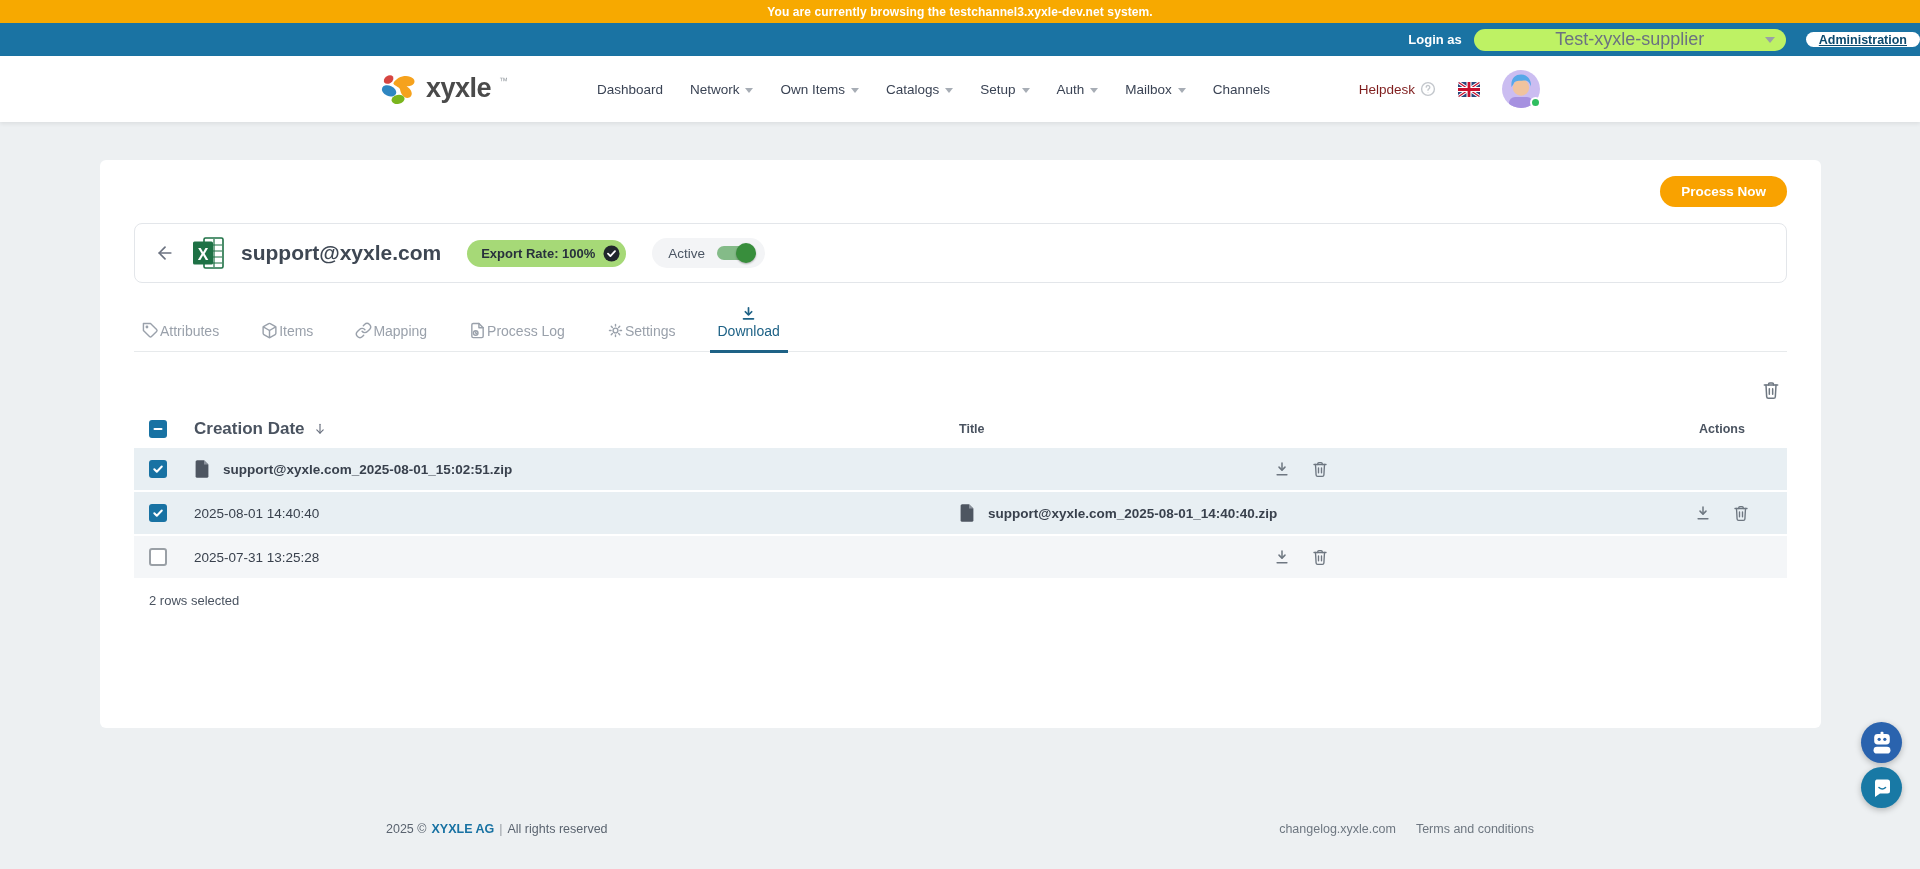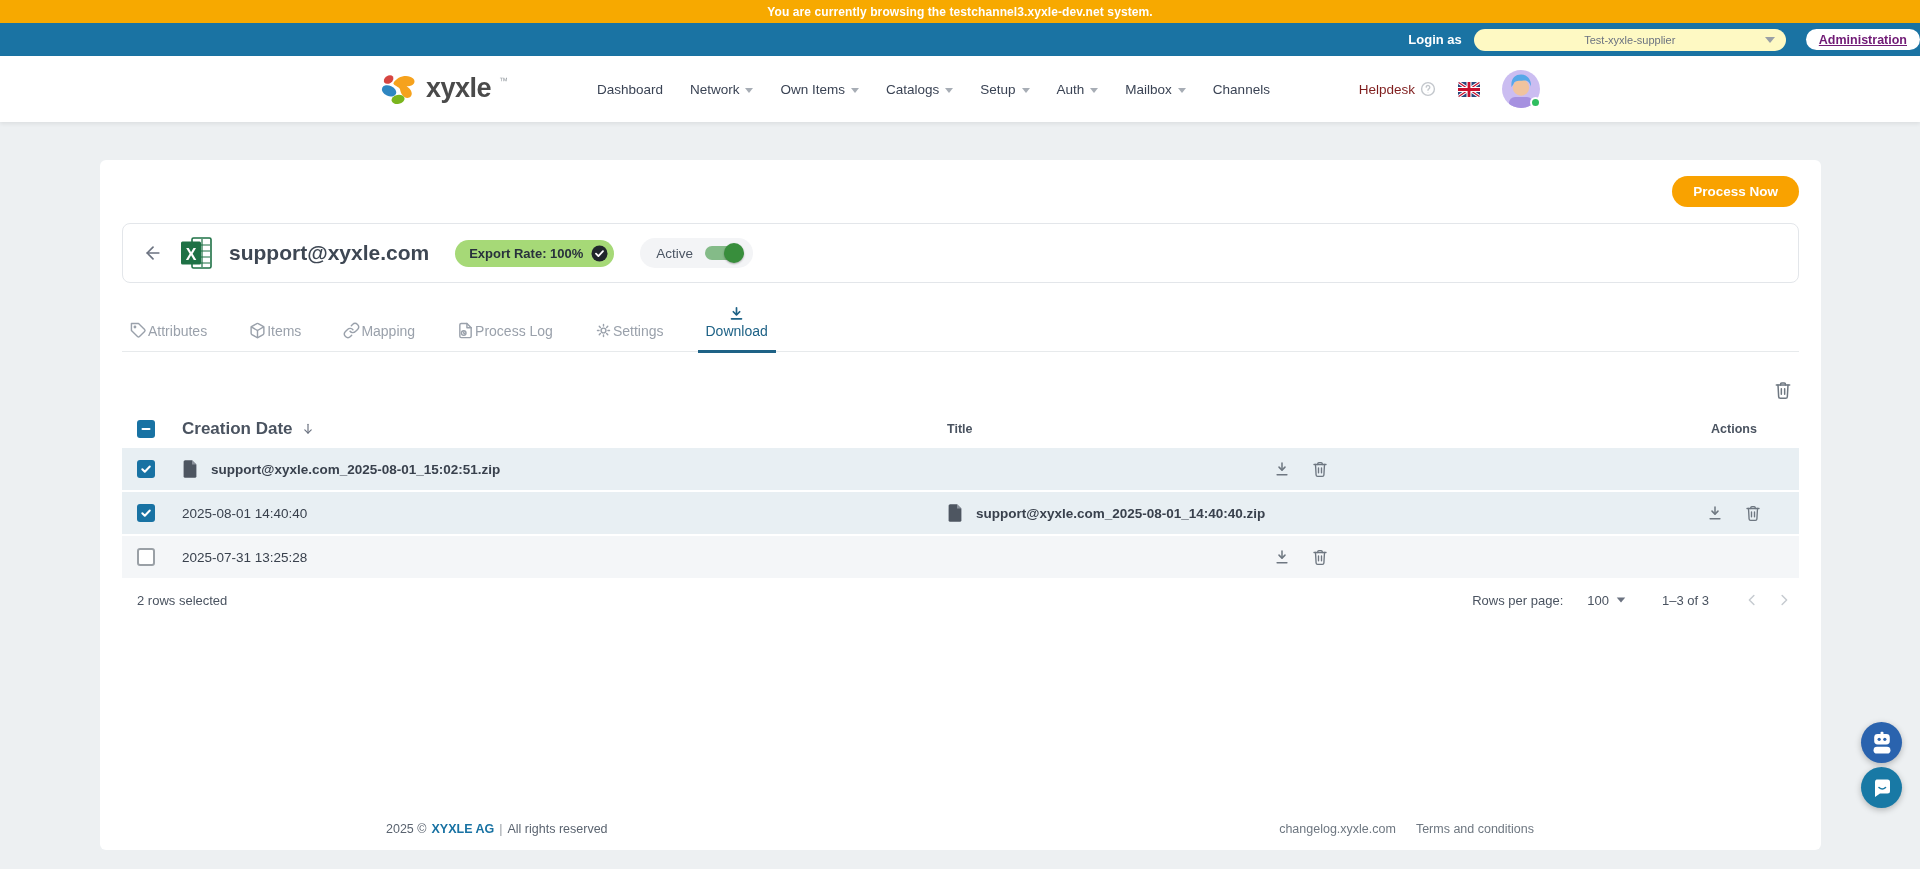--- a/index.html
+++ b/index.html
@@ -27,9 +27,9 @@
   }
   .login-as-label { color:#fff; font-size:13px; font-weight:bold; }
   .supplier-select {
-    width:312px; height:22px; background:#fef9c3; border-radius:12px;
+    width:312px; height:22px; background:#bef264; border-radius:12px;
     display:flex; align-items:center; justify-content:center;
-    font-size:11px; color:#6B7280; position:relative; cursor:pointer;
+    font-size:18px; color:#6B7280; position:relative; cursor:pointer;
   }
   .supplier-select .caret { position:absolute; right:11px; top:8px; }
   .caret { width:0; height:0; border-left:5px solid transparent; border-right:5px solid transparent; border-top:6px solid #9AA0A6; }

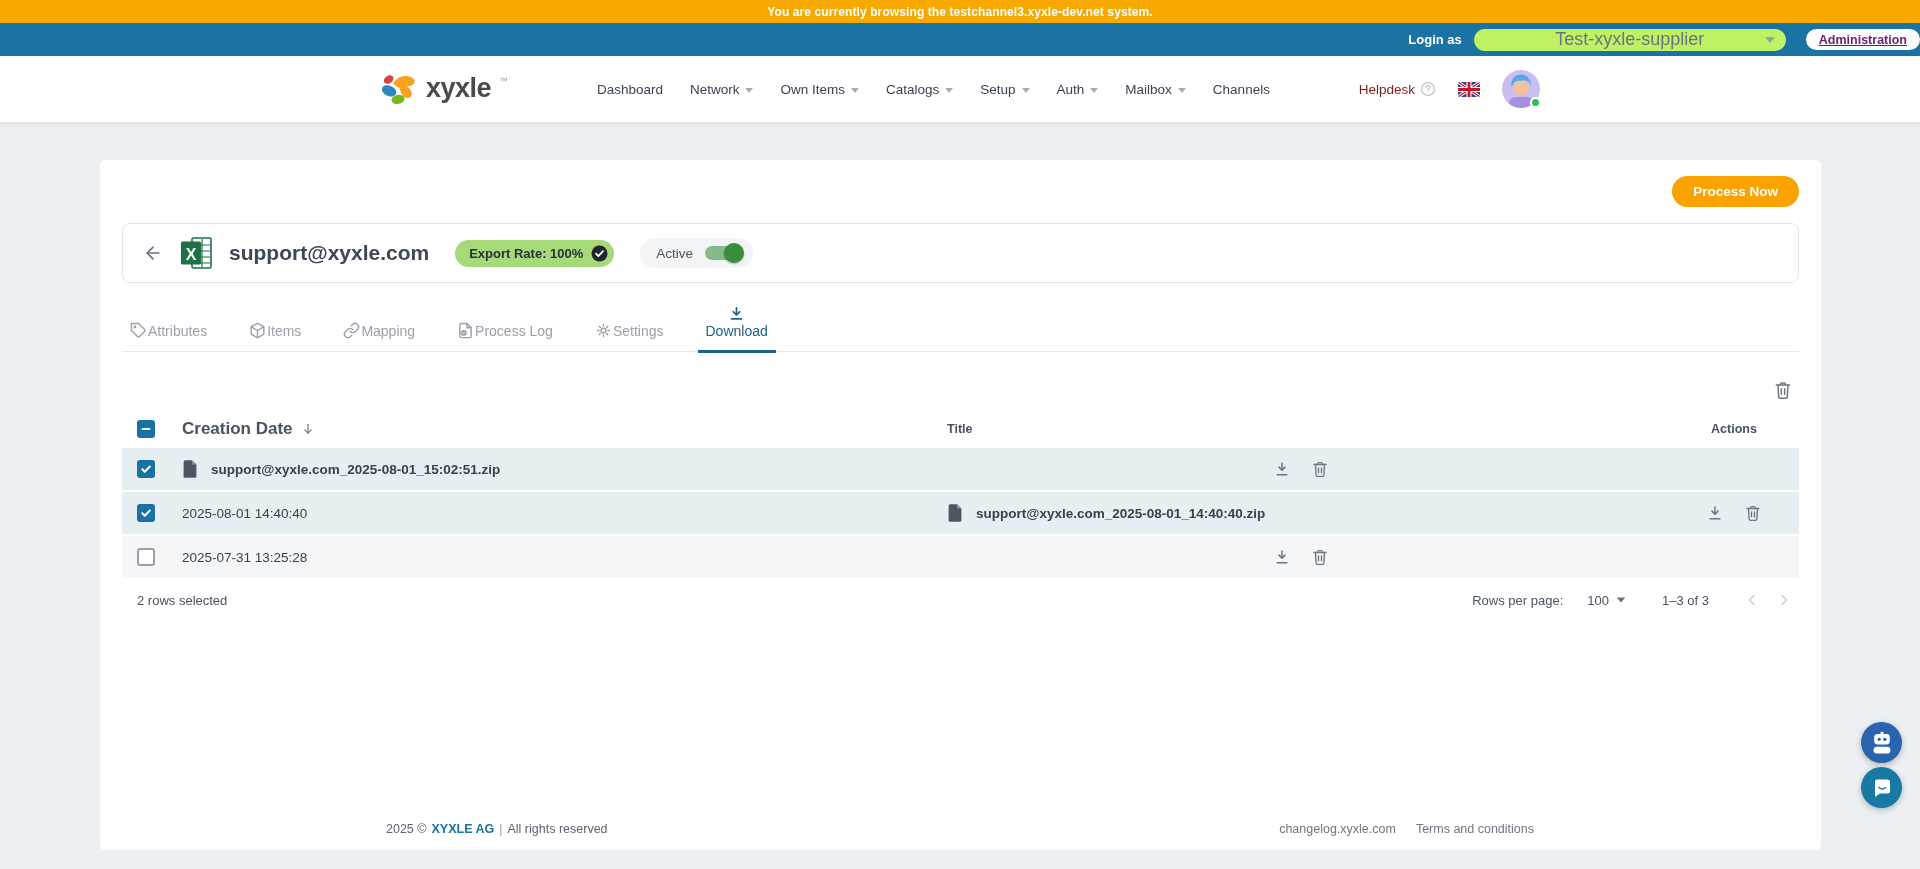--- a/index.html
+++ b/index.html
@@ -34,8 +34,8 @@
   .supplier-select .caret { position:absolute; right:11px; top:8px; }
   .caret { width:0; height:0; border-left:5px solid transparent; border-right:5px solid transparent; border-top:6px solid #9AA0A6; }
   .admin-btn {
-    height:21px; padding:0 13px; background:#fff; border:none; border-radius:12px;
-    font-family:inherit; font-size:12.5px; font-weight:bold; color:#701a75;
+    height:15px; padding:0 13px; background:#fff; border:none; border-radius:12px;
+    font-family:inherit; font-size:12.5px; font-weight:bold; color:#0c4a6e;
     text-decoration:underline; display:flex; align-items:center; cursor:pointer; margin-left:8px;
   }
 

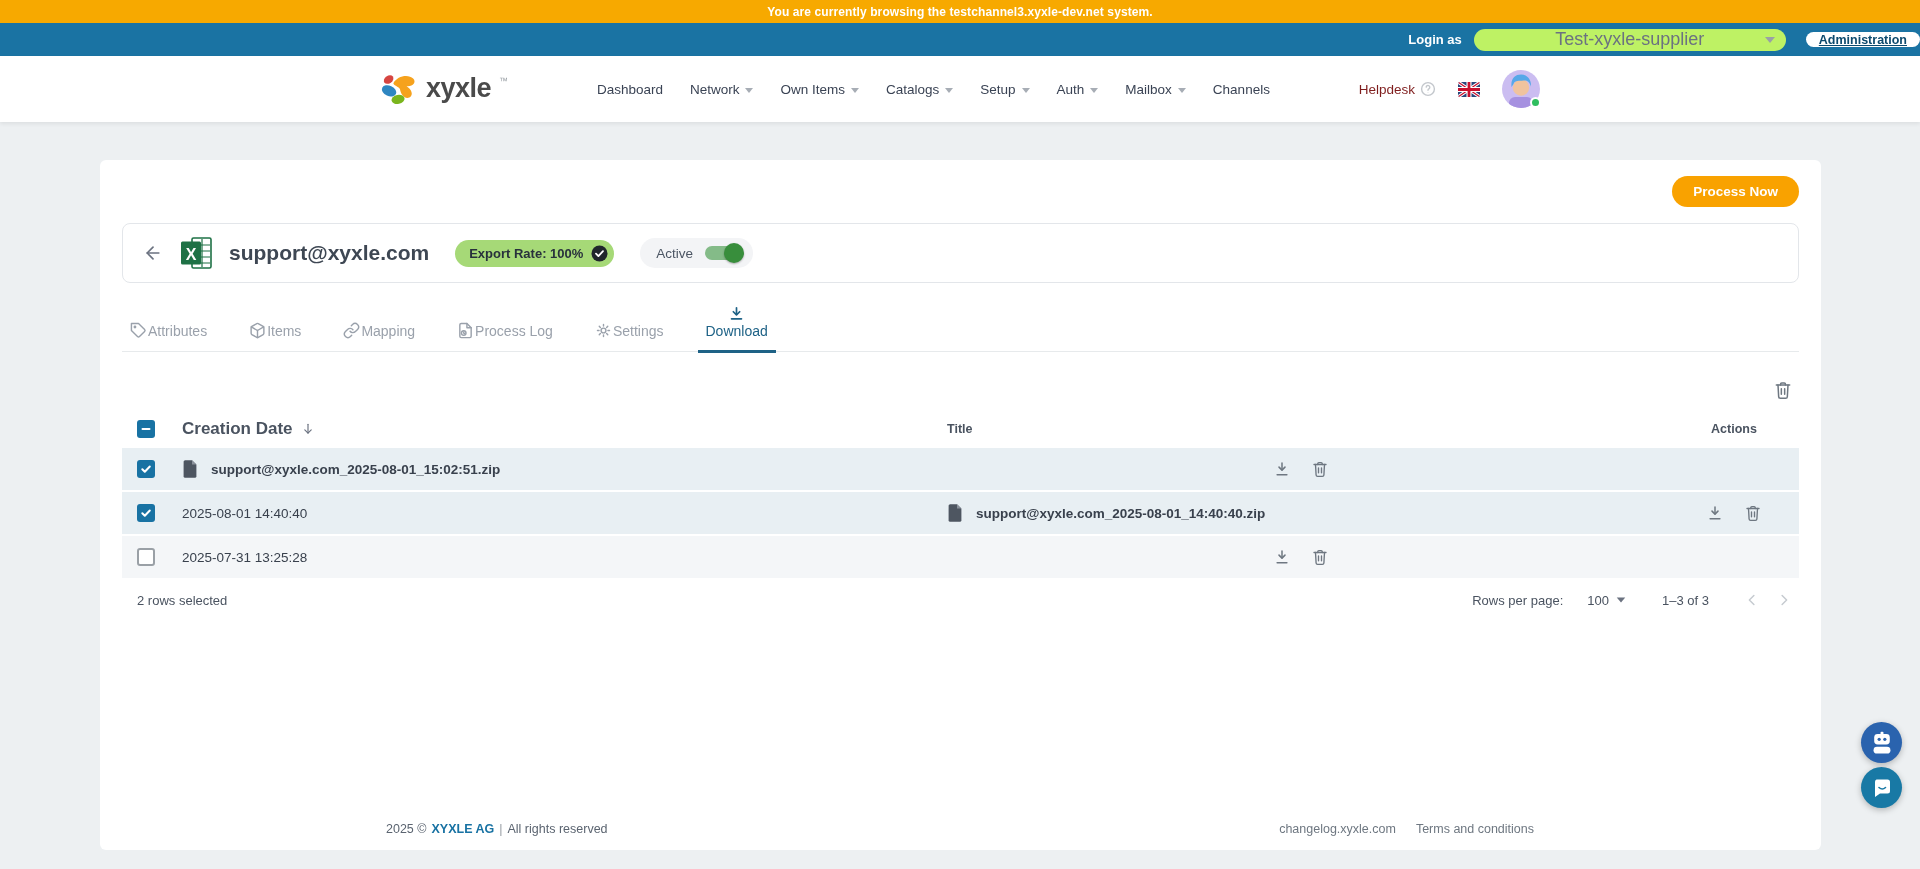--- a/index.html
+++ b/index.html
@@ -66,8 +66,8 @@
   
   .content { position:relative; height:747px; }
   .card {
-    position:absolute; left:100px; top:38px; width:1721px; height:690px;
-    background:#fff; border-radius:6px; padding:0 22px;
+    position:absolute; left:100px; top:38px; width:1721px; height:568px;
+    background:#fff; border-radius:6px; padding:0 34px;
   }
 
   .process-row { display:flex; justify-content:flex-end; padding-top:16px; }

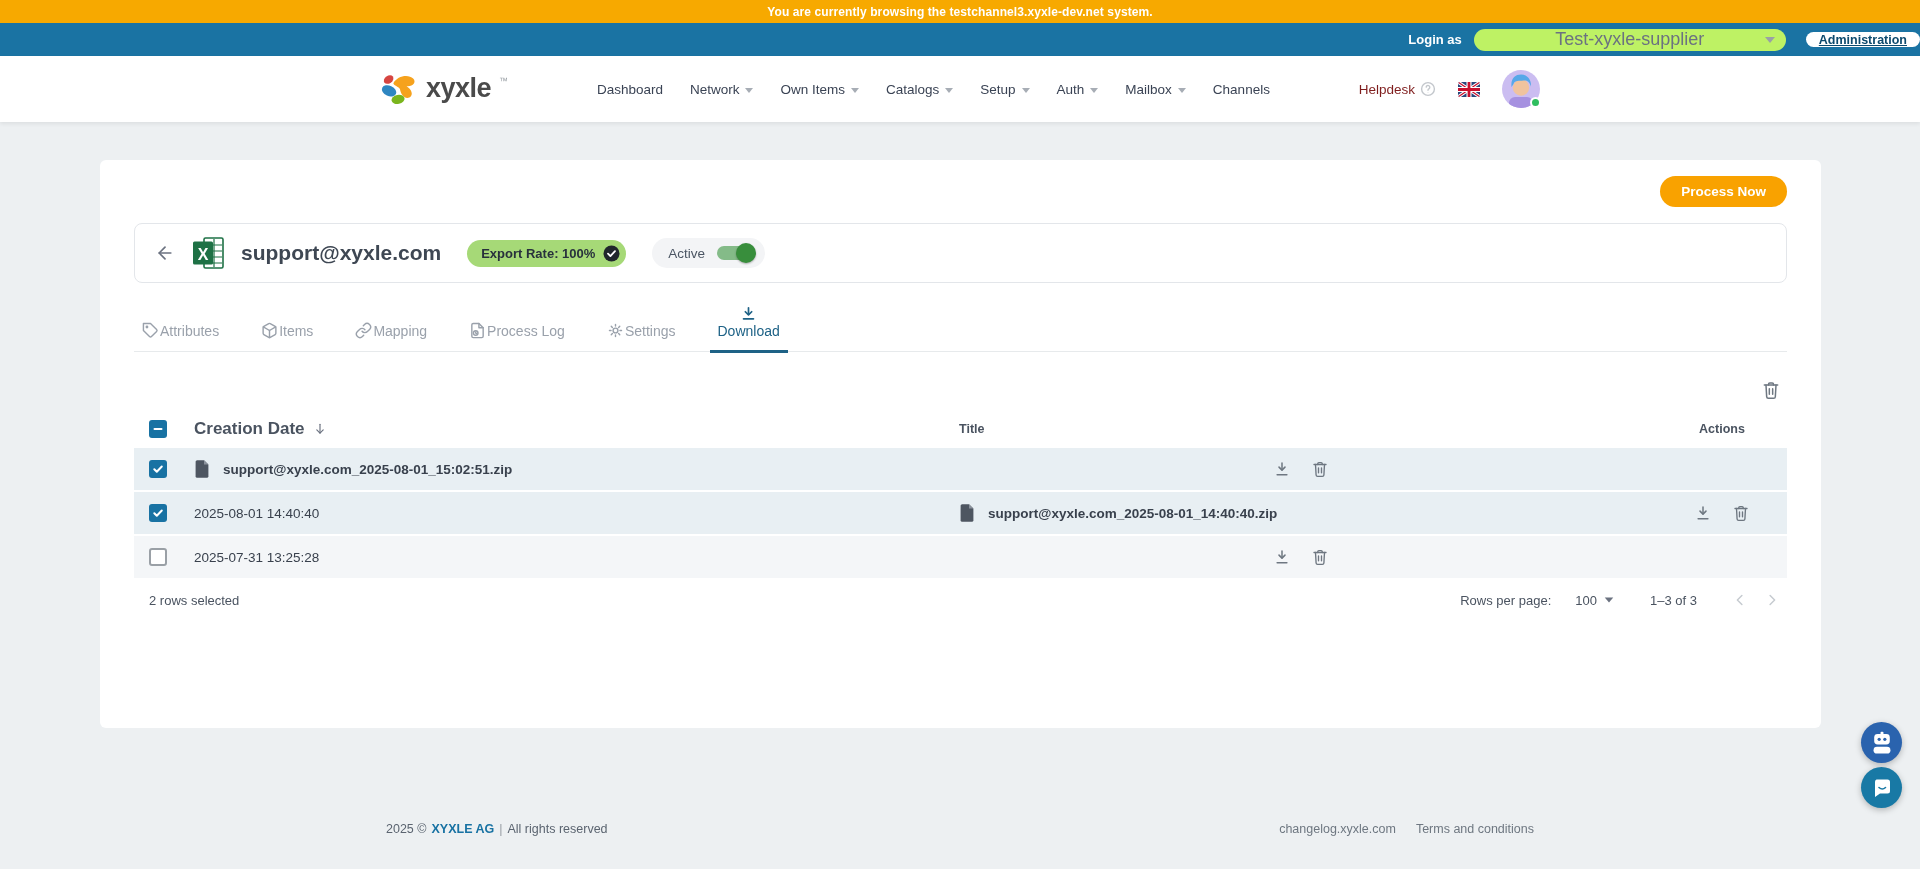--- a/index.html
+++ b/index.html
@@ -495,24 +495,6 @@
 
       <div class="table-footer">
         <span class="tf-left">2 rows selected</span>
-        <div class="tf-right">
-          <span>Rows per page:</span>
-          <span class="rpp-select">
-            <span>100</span>
-            <span class="caret"></span>
-          </span>
-          <span class="range-text">1–3 of 3</span>
-          <button class="page-btn">
-            <svg width="18" height="18" viewBox="0 0 24 24" fill="none" stroke="currentColor" stroke-width="2" stroke-linecap="round" stroke-linejoin="round">
-                <path d="M14.5 6l-6 6 6 6"></path>
-              </svg>
-          </button>
-          <button class="page-btn">
-            <svg width="18" height="18" viewBox="0 0 24 24" fill="none" stroke="currentColor" stroke-width="2" stroke-linecap="round" stroke-linejoin="round">
-                <path d="M9.5 6l6 6-6 6"></path>
-              </svg>
-          </button>
-        </div>
       </div>
     </div>
   </div>

